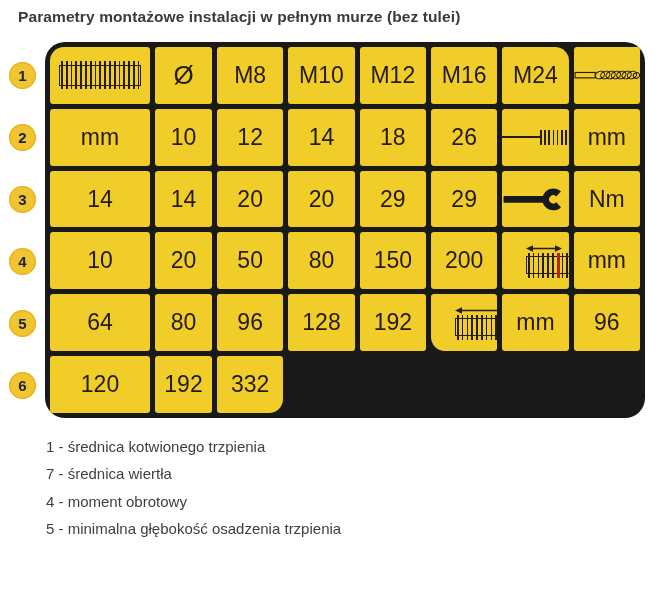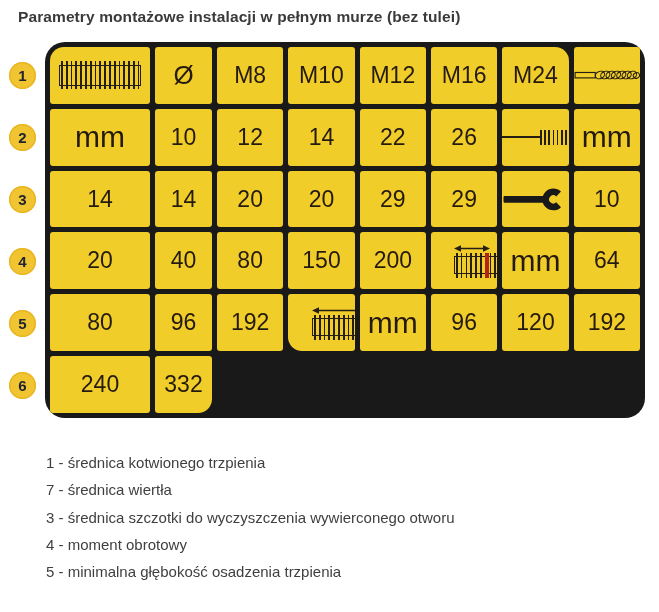--- a/index.html
+++ b/index.html
@@ -34,7 +34,7 @@
   .cell.tr{border-top-right-radius:14px}
   .cell.bl{border-bottom-left-radius:14px}
   .cell.br{border-bottom-right-radius:14px}
-  .unit-cell{font-size:30px}
+  .unit-cell{font-size:23px}
   .diam{font-size:26px;}
   
   .rod{position:relative;}

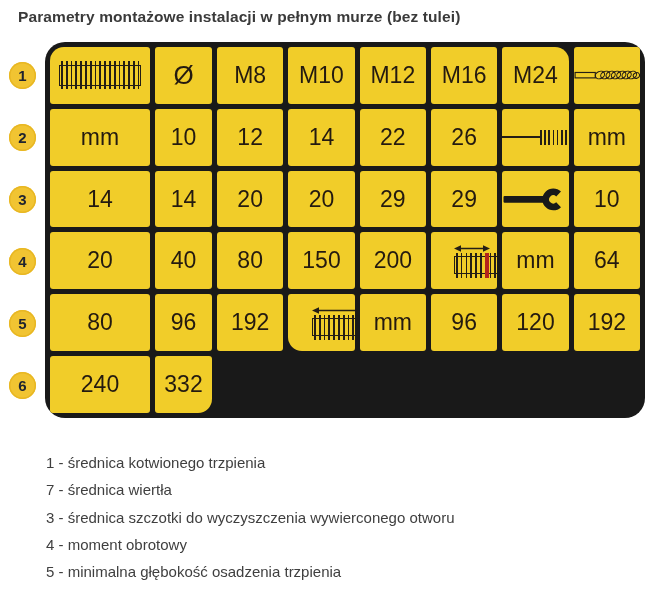--- a/index.html
+++ b/index.html
@@ -110,6 +110,7 @@
     <div class="cell">10</div>
     <div class="cell">12</div>
     <div class="cell">14</div>
+    <div class="cell">18</div>
     <div class="cell">22</div>
     <div class="cell">26</div>
 

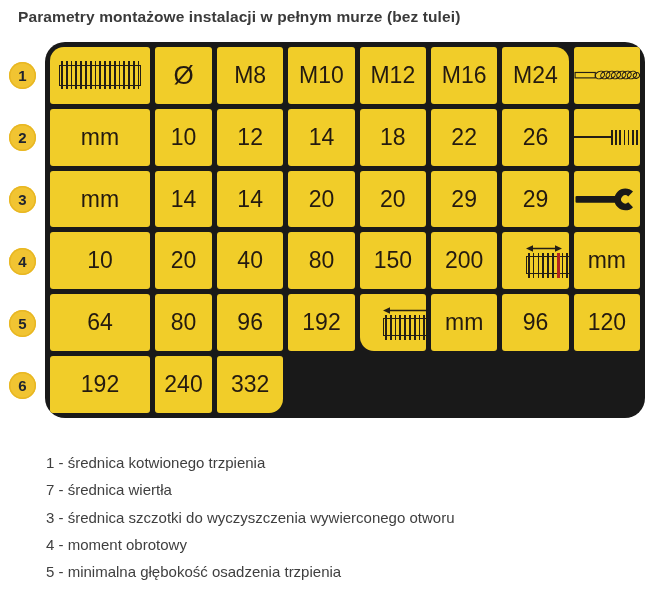--- a/index.html
+++ b/index.html
@@ -111,7 +111,6 @@
     <div class="cell">12</div>
     <div class="cell">14</div>
     <div class="cell">18</div>
-    <div class="cell">22</div>
     <div class="cell">26</div>
 
     <div class="cell">

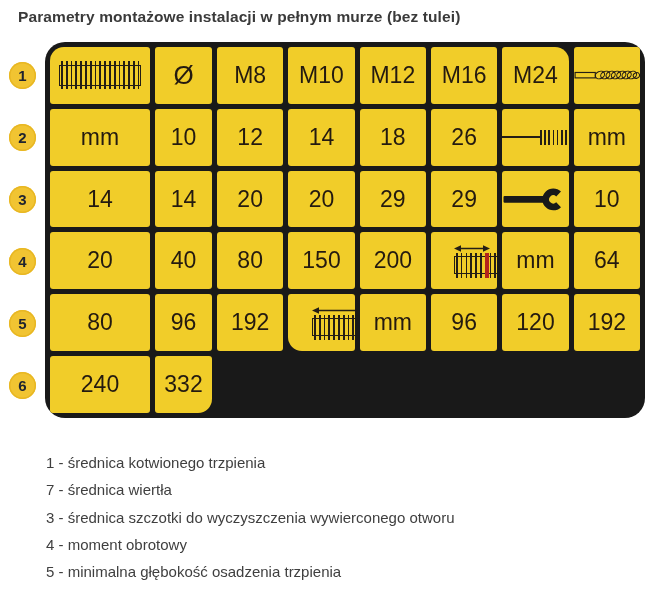--- a/index.html
+++ b/index.html
@@ -133,6 +133,7 @@
         <path d="M75.1 10.4 A 10 10 0 1 0 75.1 24.6" stroke="#191919" stroke-width="9" fill="none"></path>
       </svg>
     </div>
+    <div class="cell unit-cell">Nm</div>
     <div class="cell">10</div>
     <div class="cell">20</div>
     <div class="cell">40</div>

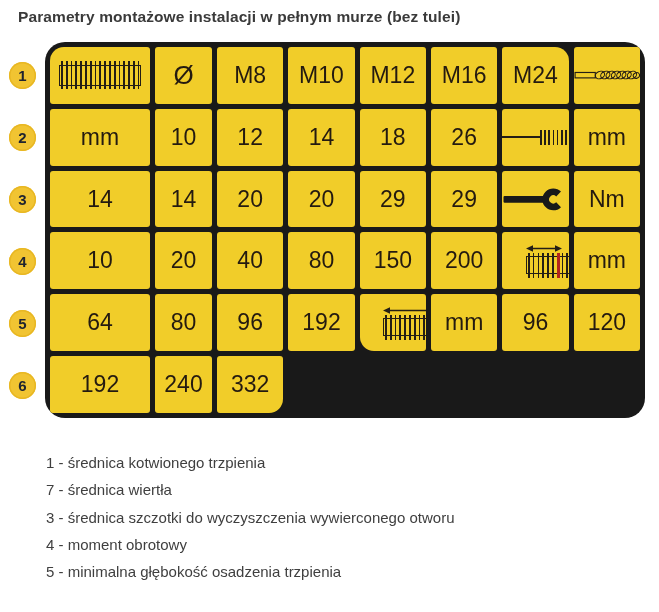--- a/index.html
+++ b/index.html
@@ -136,7 +136,7 @@
     <div class="cell unit-cell">Nm</div>
     <div class="cell">10</div>
     <div class="cell">20</div>
-    <div class="cell">40</div>
+    <div class="cell">50</div>
     <div class="cell">80</div>
     <div class="cell">150</div>
     <div class="cell">200</div>

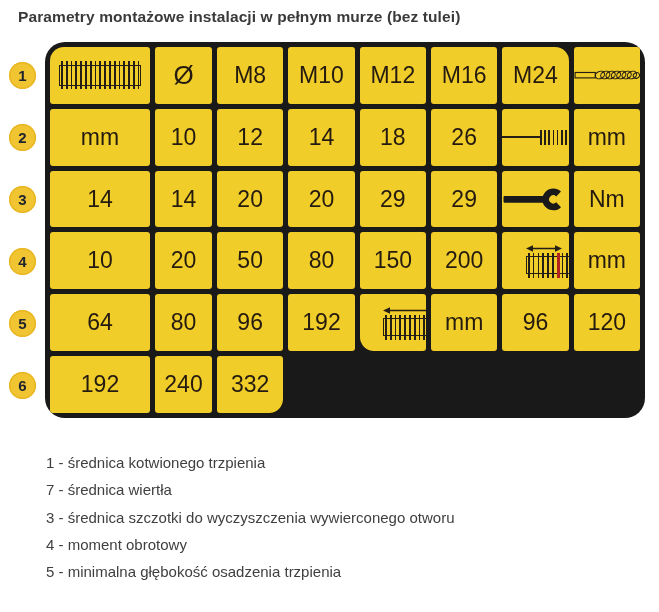--- a/index.html
+++ b/index.html
@@ -162,6 +162,7 @@
     <div class="cell">64</div>
     <div class="cell">80</div>
     <div class="cell">96</div>
+    <div class="cell">128</div>
     <div class="cell">192</div>
 
     <div class="cell bl">

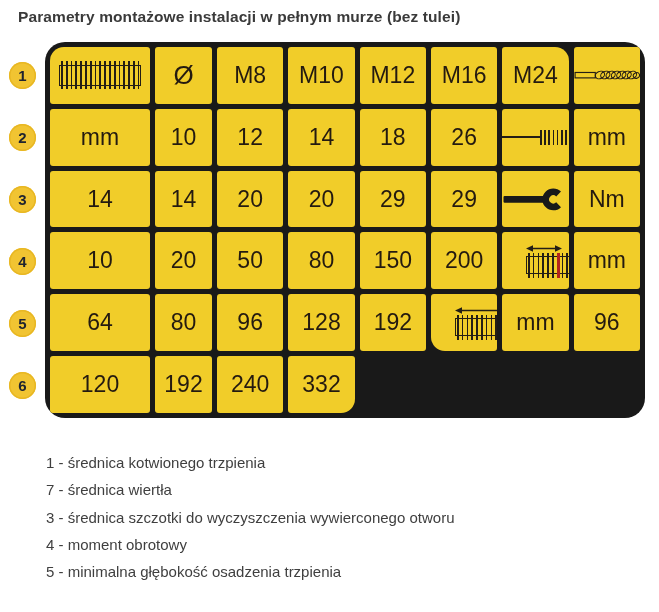--- a/index.html
+++ b/index.html
@@ -186,7 +186,6 @@
     <div class="cell">96</div>
     <div class="cell">120</div>
     <div class="cell">192</div>
-    <div class="cell">240</div>
     <div class="cell br">332</div>
 
   </div>

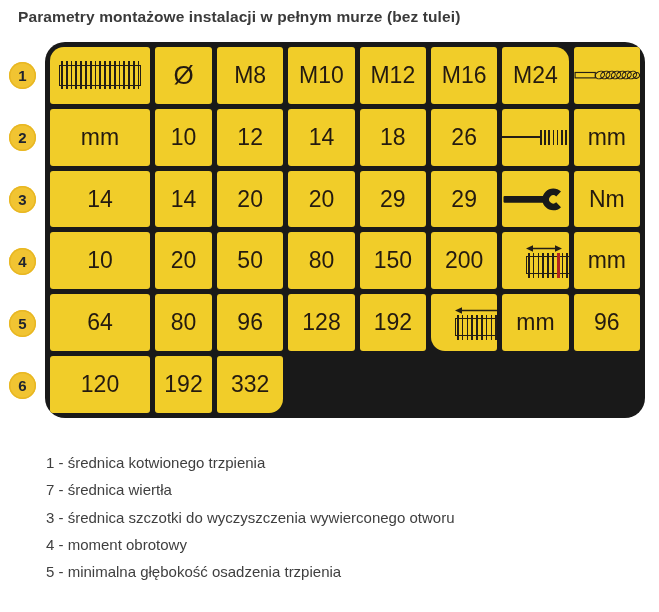--- a/index.html
+++ b/index.html
@@ -58,7 +58,7 @@
   .red-mark{position:absolute;top:9px;bottom:0;width:3.5px;background:#B3241C;}
   
   .legend{
-    position:absolute;left:46px;top:449px;width:580px;
+    position:absolute;left:46px;top:433px;width:580px;
     font-size:15px;color:#3f3f3f;line-height:27.3px;
   }
 </style>

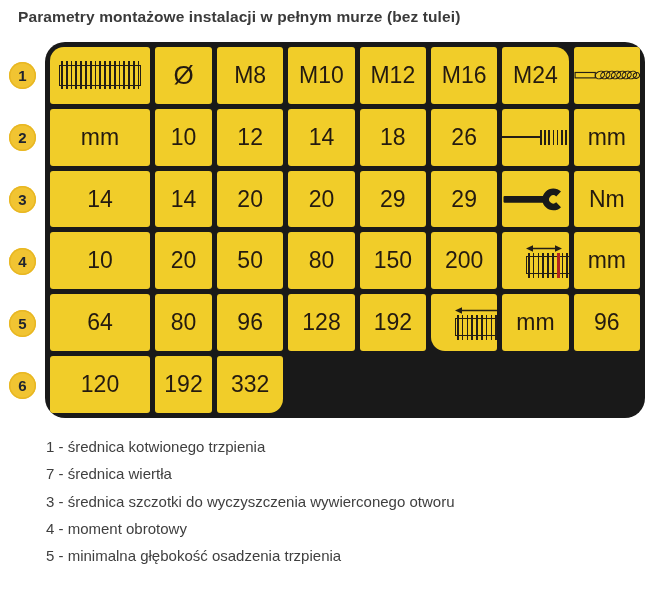--- a/index.html
+++ b/index.html
@@ -193,7 +193,6 @@
   <div class="legend">
     <div>1 - średnica kotwionego trzpienia</div>
     <div>7 - średnica wiertła</div>
-    <div>3 - średnica szczotki do wyczyszczenia wywierconego otworu</div>
     <div>4 - moment obrotowy</div>
     <div>5 - minimalna głębokość osadzenia trzpienia</div>
   </div>

